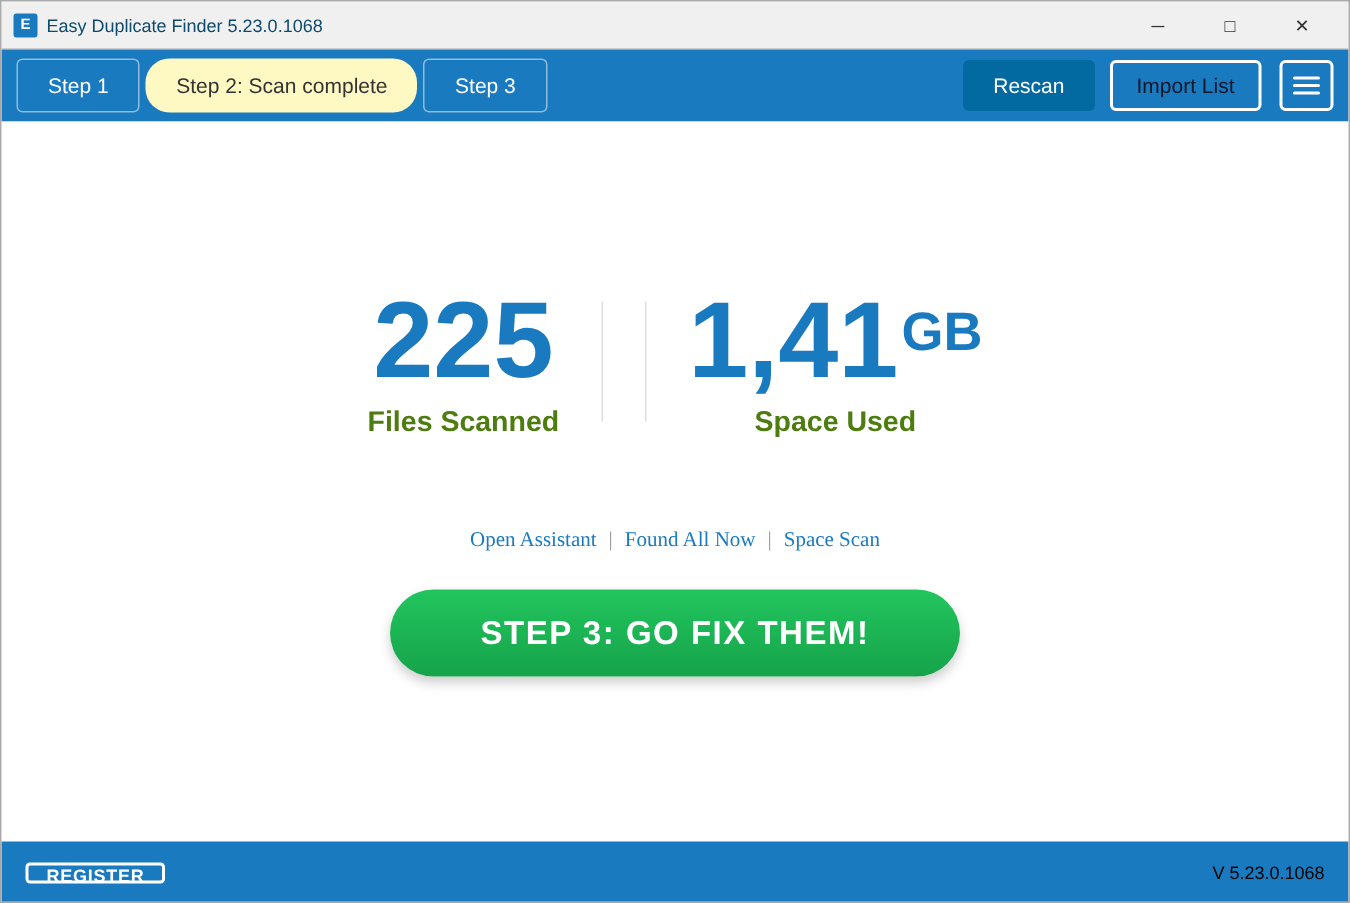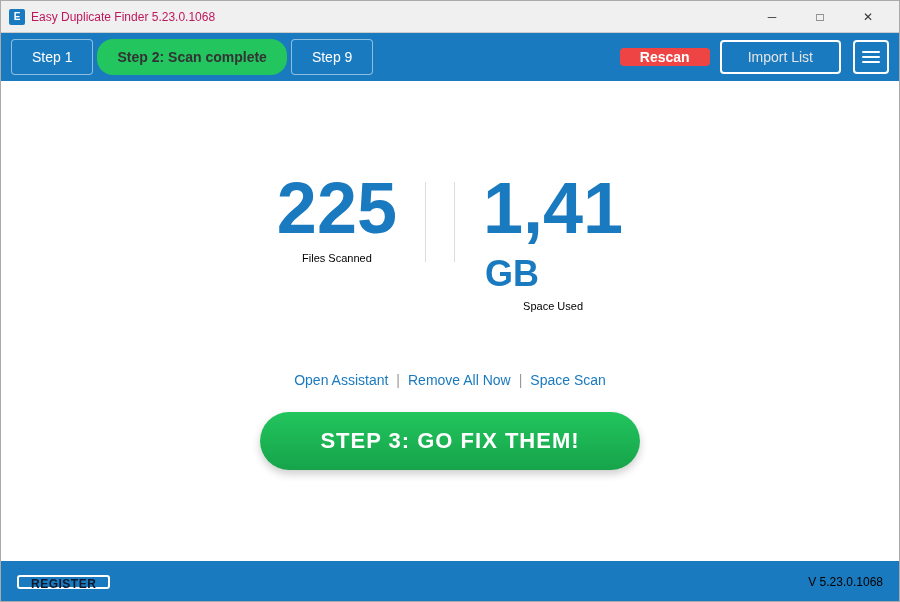--- a/index.html
+++ b/index.html
@@ -38,7 +38,7 @@
     }
     .title-bar-text {
       font-size: 12px;
-      color: #be185d;
+      color: #0c4a6e;
       flex: 1;
     }
     .title-bar-controls {

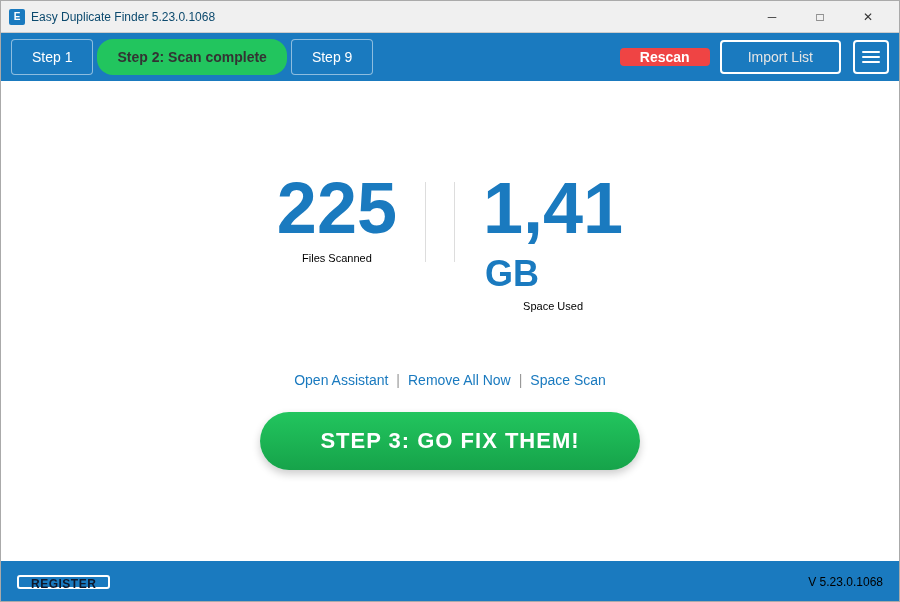--- a/index.html
+++ b/index.html
@@ -84,9 +84,9 @@
       border: 1px solid rgba(255,255,255,0.5);
     }
     .nav-tab.active {
-      background: #22c55e;
+      background: #fef9c3;
       color: #333;
-      font-weight: 700;
+      font-weight: 400;
       border-radius: 16px;
     }
     .nav-spacer { flex: 1; }

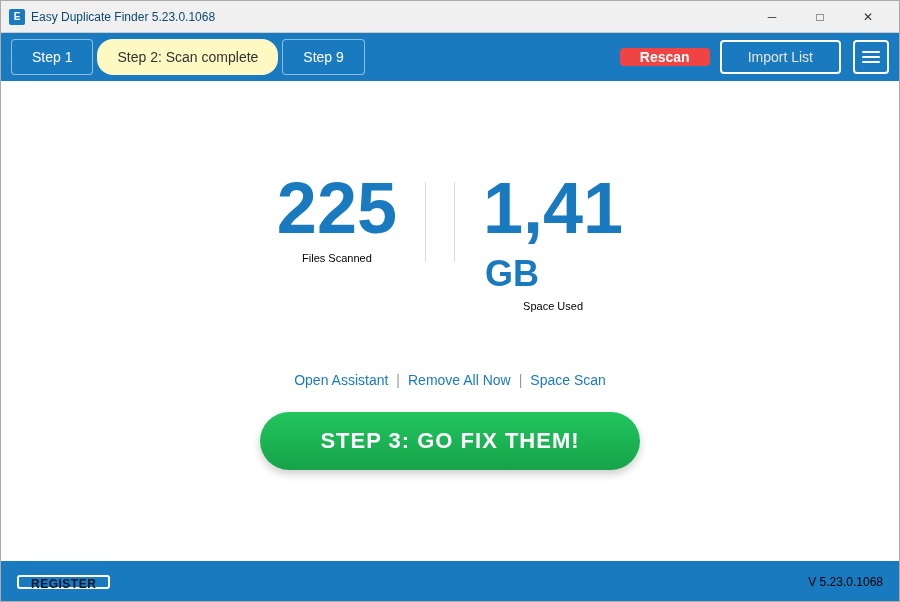--- a/index.html
+++ b/index.html
@@ -283,7 +283,7 @@
 <div class="nav-bar">
   <button class="nav-tab inactive">Step 1</button>
   <button class="nav-tab active">Step 2: Scan complete</button>
-  <button class="nav-tab inactive">Step 9</button>
+  <button class="nav-tab inactive">Step 3</button>
   <div class="nav-spacer"></div>
   <button class="rescan-btn">Rescan</button>
   <button class="import-btn">Import  List</button>

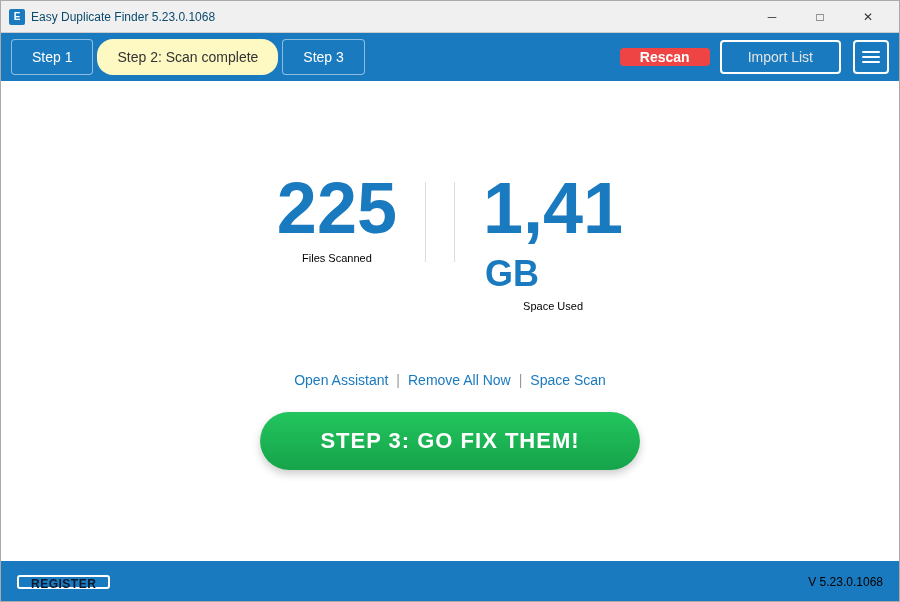--- a/index.html
+++ b/index.html
@@ -91,16 +91,16 @@
     }
     .nav-spacer { flex: 1; }
     .rescan-btn {
-      height: 18px;
+      height: 34px;
       padding: 0 20px;
-      background: #ef4444;
+      background: #0369a1;
       color: white;
       border: none;
       border-radius: 4px;
       font-size: 14px;
       cursor: pointer;
       font-family: inherit;
-      font-weight: 700;
+      font-weight: 400;
       margin-right: 6px;
     }
     .import-btn {

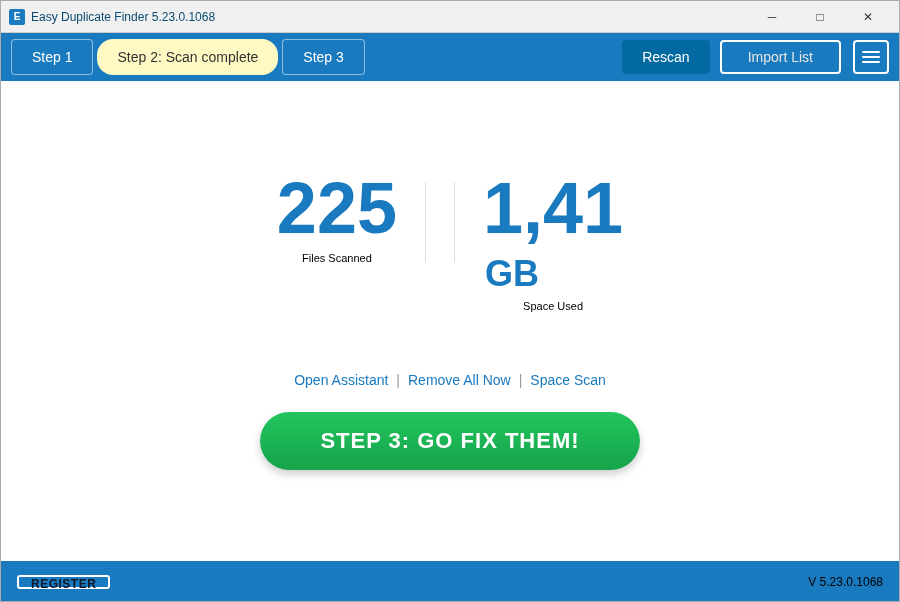--- a/index.html
+++ b/index.html
@@ -105,9 +105,9 @@
     }
     .import-btn {
       height: 34px;
-      padding: 0 26px;
-      background: #1a7abf;
-      color: #e5e5e5;
+      padding: 0 16px;
+      background: #1a7abf;
+      color: #0f172a;
       border: 2px solid white;
       border-radius: 4px;
       font-size: 14px;

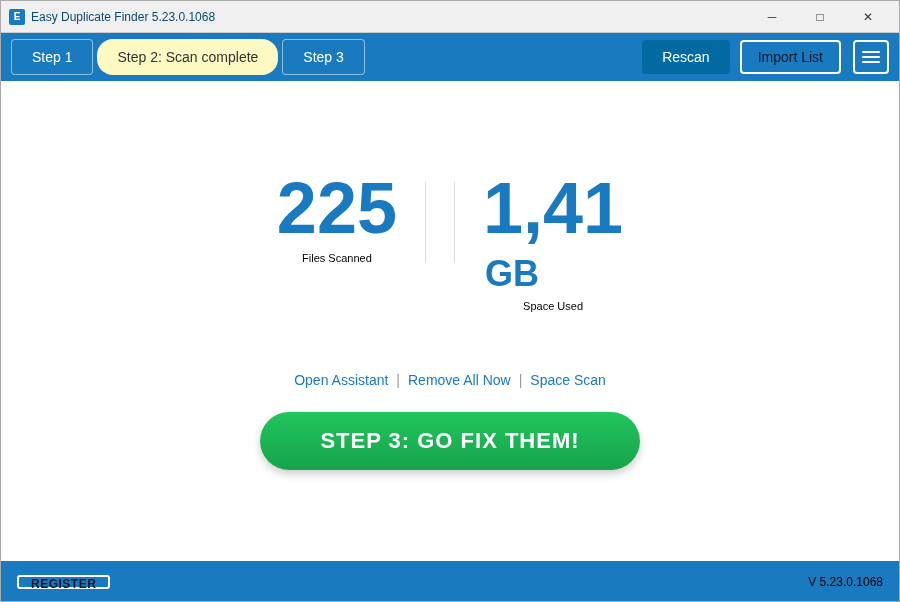--- a/index.html
+++ b/index.html
@@ -175,7 +175,6 @@
       display: flex;
       align-items: flex-start;
       line-height: 1;
-      flex-direction: column;
     }
     .stat-number-large {
       font-size: 72px;

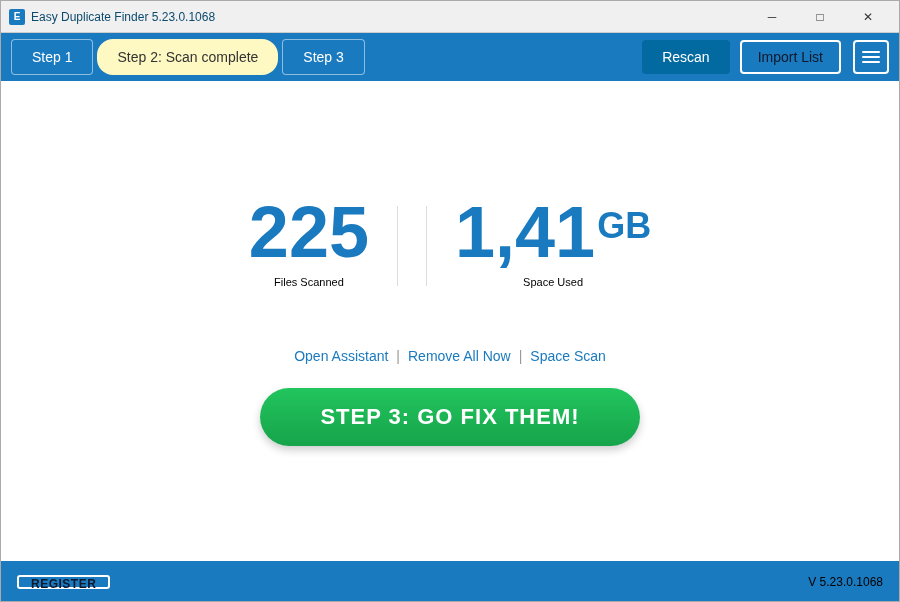--- a/index.html
+++ b/index.html
@@ -190,9 +190,10 @@
       margin-left: 2px;
     }
     .stat-label {
-      font-size: 11px;
-      color: #000000;
+      font-size: 19px;
+      color: #4d7c0f;
       margin-top: 8px;
+      font-weight: bold;
     }
 
     

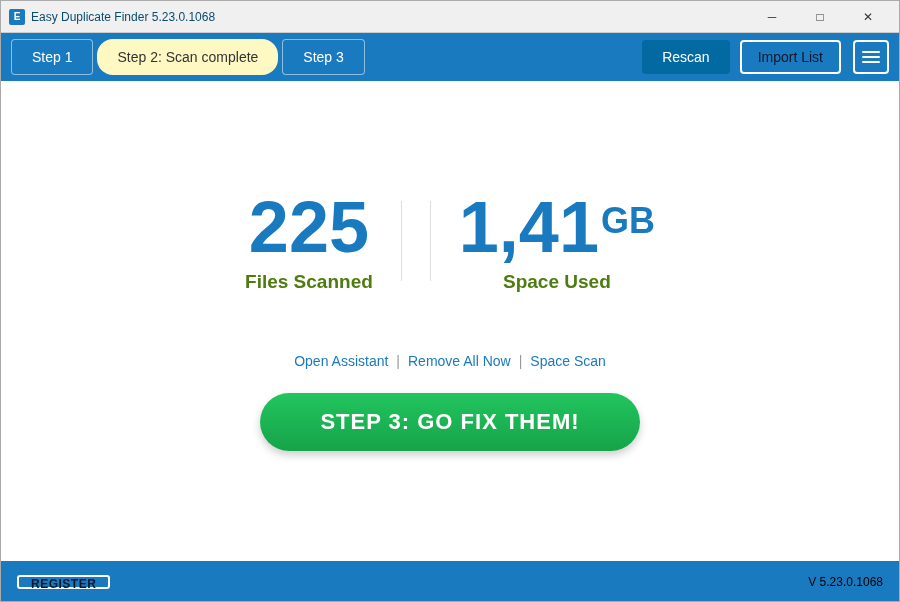--- a/index.html
+++ b/index.html
@@ -211,6 +211,7 @@
       gap: 8px;
       margin-bottom: 24px;
       font-size: 14px;
+      font-family: Liberation Serif, serif;
     }
     .action-link {
       color: #1a7abf;

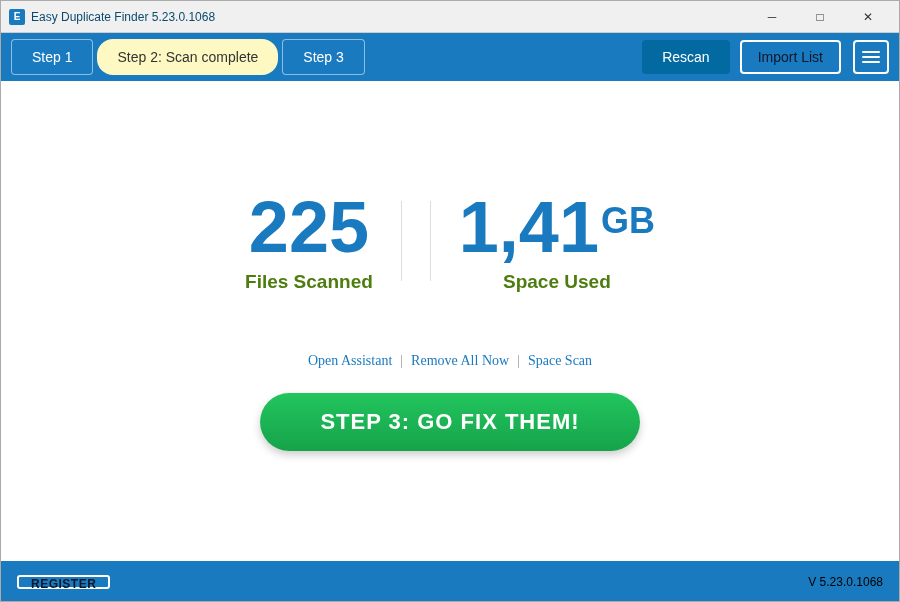--- a/index.html
+++ b/index.html
@@ -322,7 +322,7 @@
   <div class="action-links">
     <button class="action-link">Open Assistant</button>
     <span class="action-sep">|</span>
-    <button class="action-link">Remove All Now</button>
+    <button class="action-link">Found All Now</button>
     <span class="action-sep">|</span>
     <button class="action-link">Space Scan</button>
   </div>

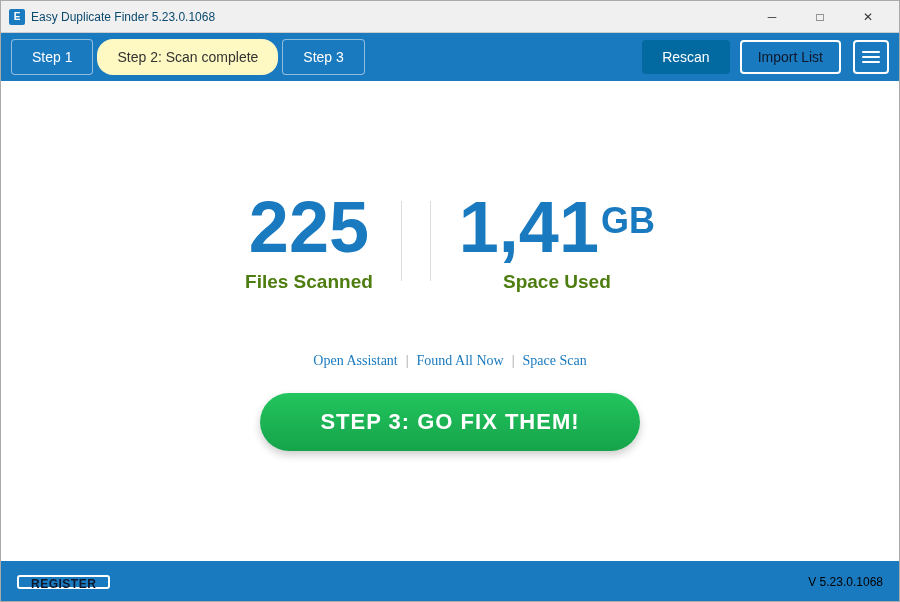--- a/index.html
+++ b/index.html
@@ -253,7 +253,7 @@
       height: 14px;
       padding: 0 12px;
       background: transparent;
-      color: #0f172a;
+      color: #ffffff;
       border: 2px solid white;
       border-radius: 3px;
       font-size: 12px;

